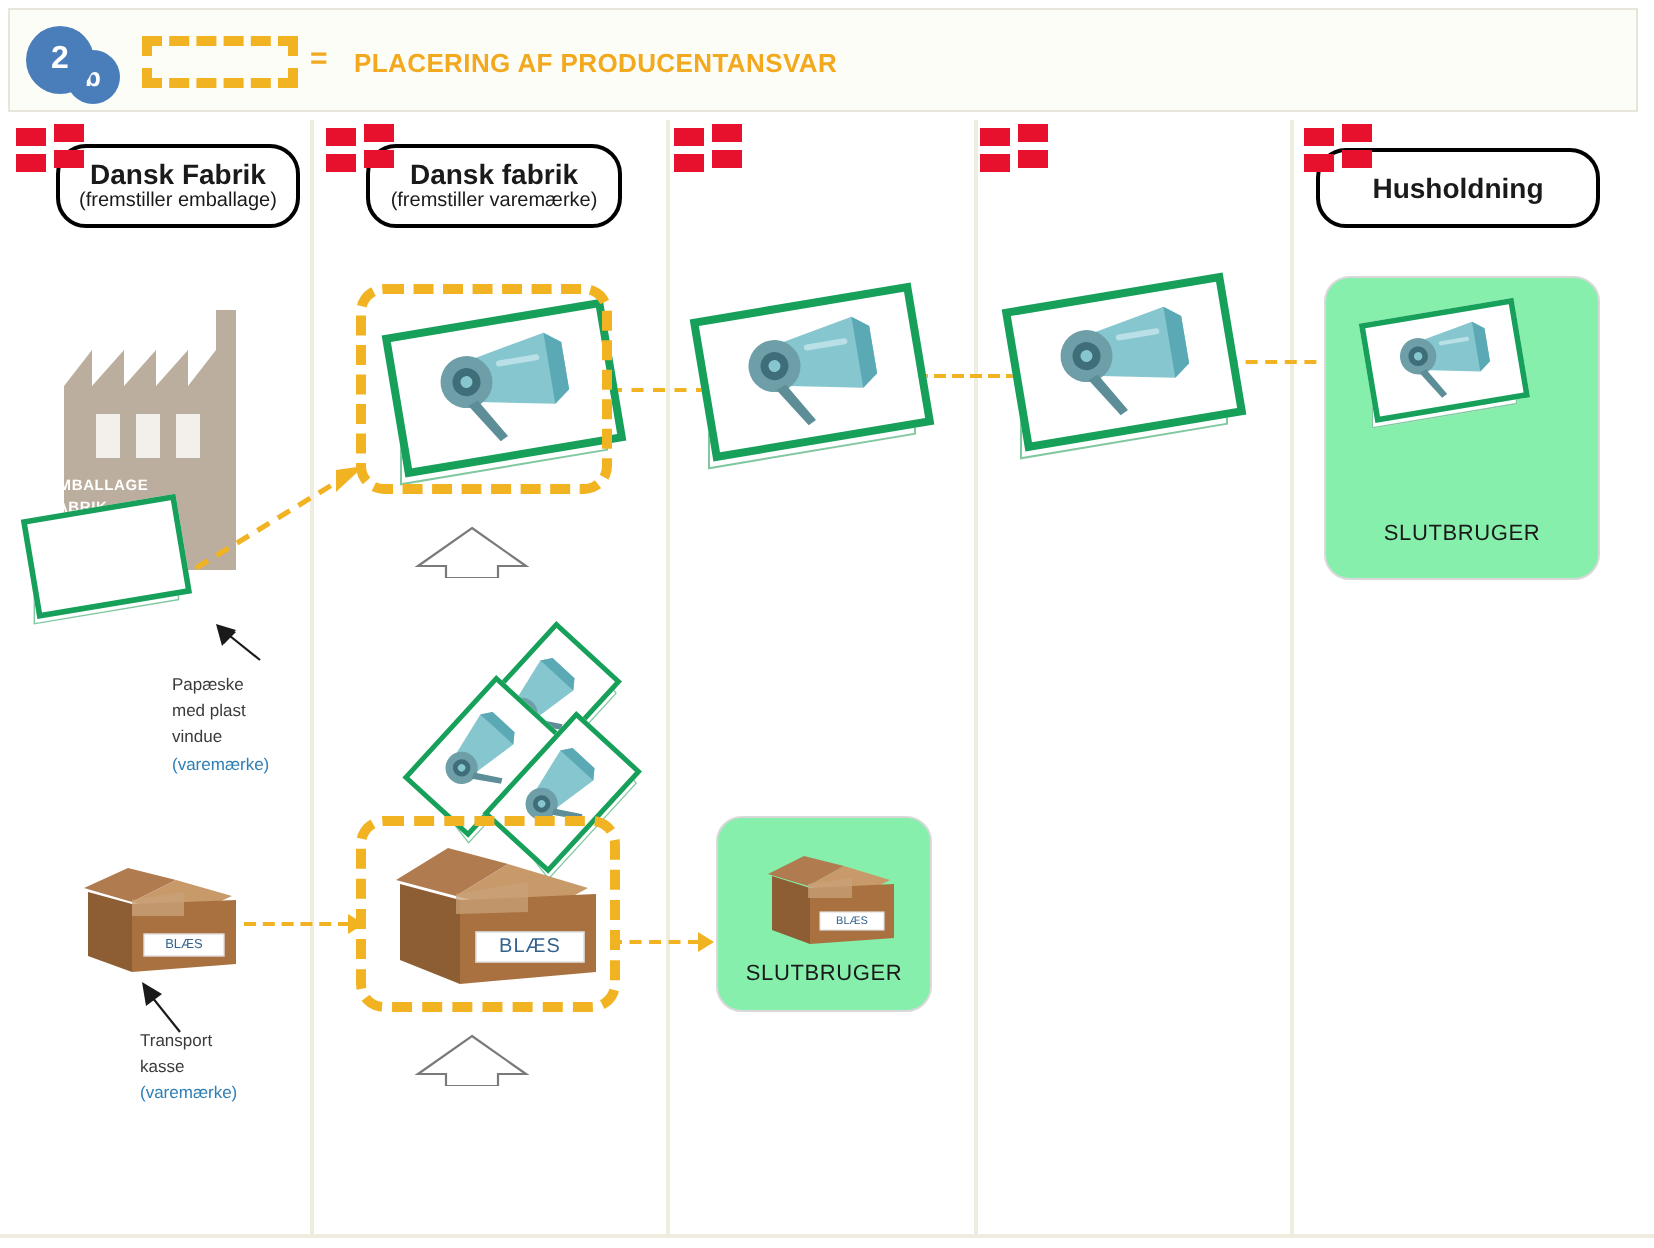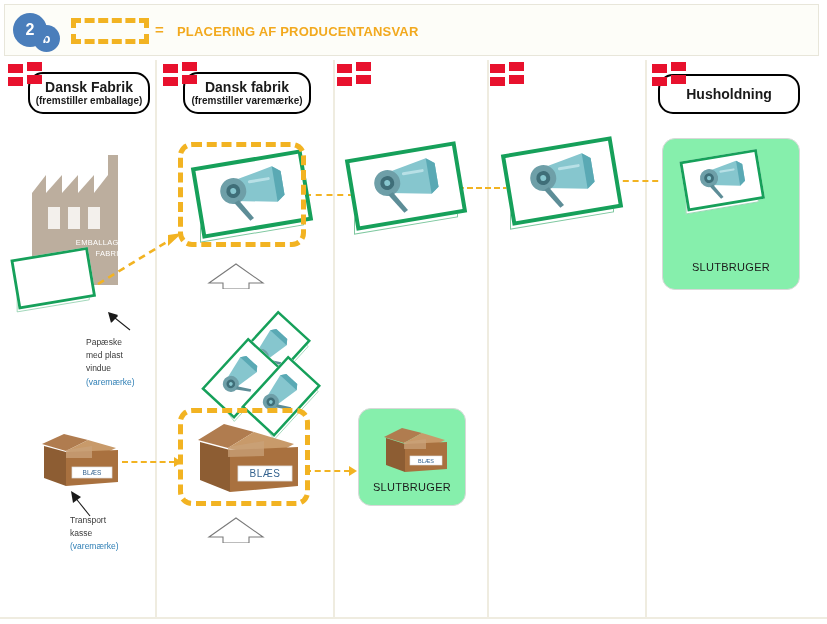--- a/index.html
+++ b/index.html
@@ -79,7 +79,7 @@
     z-index:5;
   }
   .colhead .t1{font-size:14px;font-weight:bold;color:#1a1a1a;line-height:1.15;}
-  .colhead .t2{font-size:10px;font-weight:bold;color:#1a1a1a;line-height:1.15;}
+  .colhead .t2{font-size:10px;font-weight:normal;color:#1a1a1a;line-height:1.15;}
   .flag{position:absolute;width:34px;height:26px;z-index:6;}
   .flag .s{position:absolute;background:#e8112d;}
 

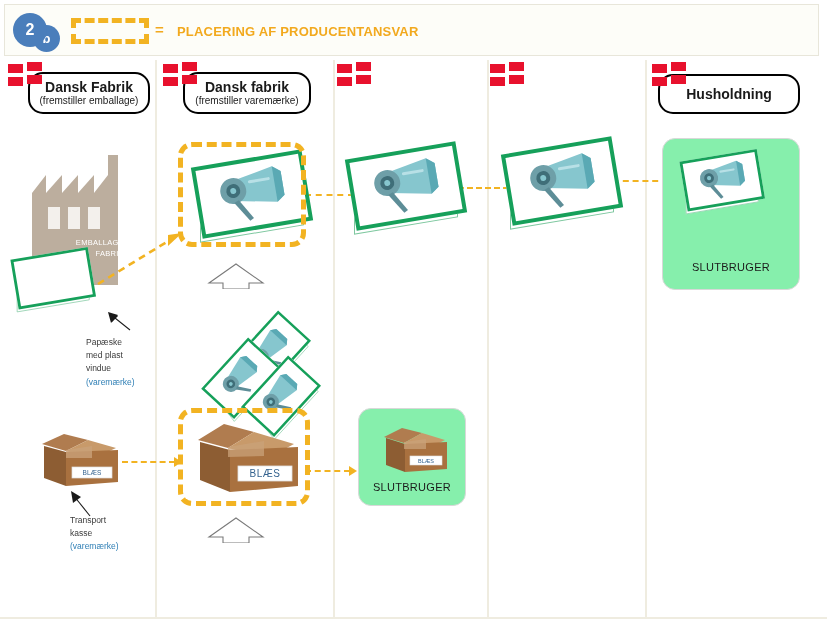--- a/index.html
+++ b/index.html
@@ -177,8 +177,8 @@
   
   #factory{position:absolute;}
   #factory .ftxt{
-    position:absolute;width:100%;text-align:right;
-    font-size:7.5px;color:#ffffff;font-weight:normal;line-height:1.5;
+    position:absolute;width:100%;text-align:left;
+    font-size:7.5px;color:#ffffff;font-weight:bold;line-height:1.5;
     letter-spacing:.3px;
   }
 

